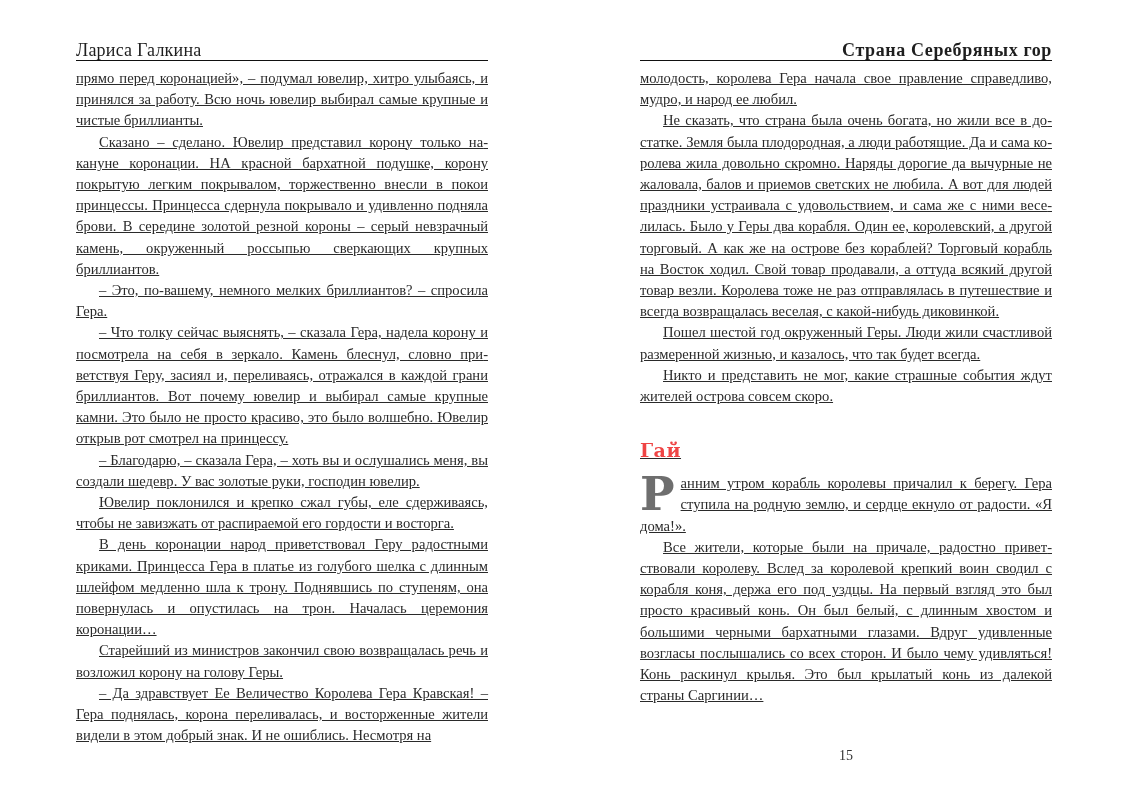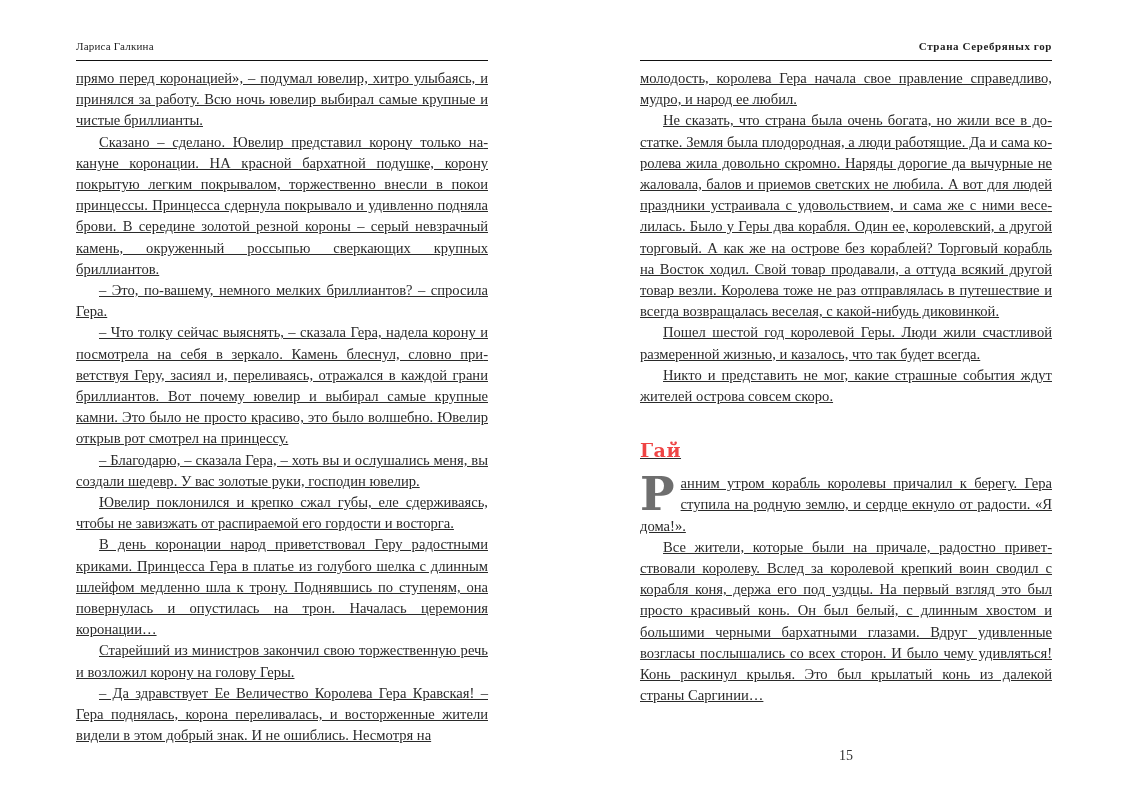--- a/index.html
+++ b/index.html
@@ -10,7 +10,7 @@
     .page-left { left: 76px; }
     .page-right { left: 640px; }
     .running-head { position: absolute; top: 40px; left: 0; right: 0; height: 20px;
-                    font-size: 11px; letter-spacing: 0.2px; color: #1e1e1e; }
+                    font-size: 18px; letter-spacing: 0.2px; color: #1e1e1e; }
     .page-left .running-head { text-align: left; }
     .page-right .running-head { text-align: right; font-weight: bold; letter-spacing: 0.6px; }
     .head-rule { position: absolute; top: 60px; left: 0; right: 0; height: 0;

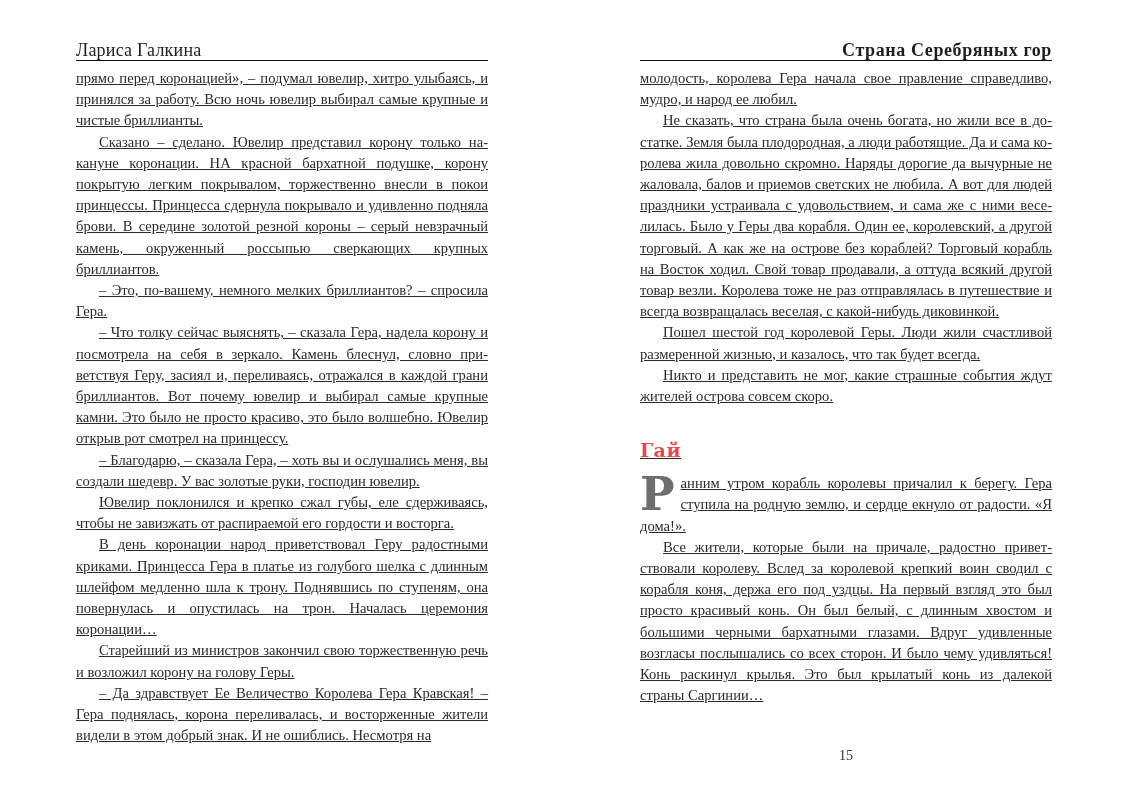--- a/index.html
+++ b/index.html
@@ -56,7 +56,7 @@
     <div class="body-text">
       <p class="noindent">молодость, королева Гера начала свое правление справедливо, мудро, и народ ее любил.</p>
       <p>Не сказать, что страна была очень богата, но жили все в до­статке. Земля была плодородная, а люди работящие. Да и сама ко­ролева жила довольно скромно. Наряды дорогие да вычурные не жаловала, балов и приемов светских не любила. А вот для людей праздники устраивала с удовольствием, и сама же с ними весе­лилась. Было у Геры два корабля. Один ее, королевский, а другой торговый. А как же на острове без кораблей? Торговый корабль на Восток ходил. Свой товар продавали, а оттуда всякий другой товар везли. Королева тоже не раз отправлялась в путешествие и всегда возвращалась веселая, с какой-нибудь диковинкой.</p>
-      <p>Пошел шестой год королевой Геры. Люди жили счастливой размеренной жизнью, и казалось, что так будет всегда.</p>
+      <p>Пошел шестой год окруженный Геры. Люди жили счастливой размеренной жизнью, и казалось, что так будет всегда.</p>
       <p>Никто и представить не мог, какие страшные события ждут жителей острова совсем скоро.</p>
 
       <h2 class="chapter-title">Гай</h2>

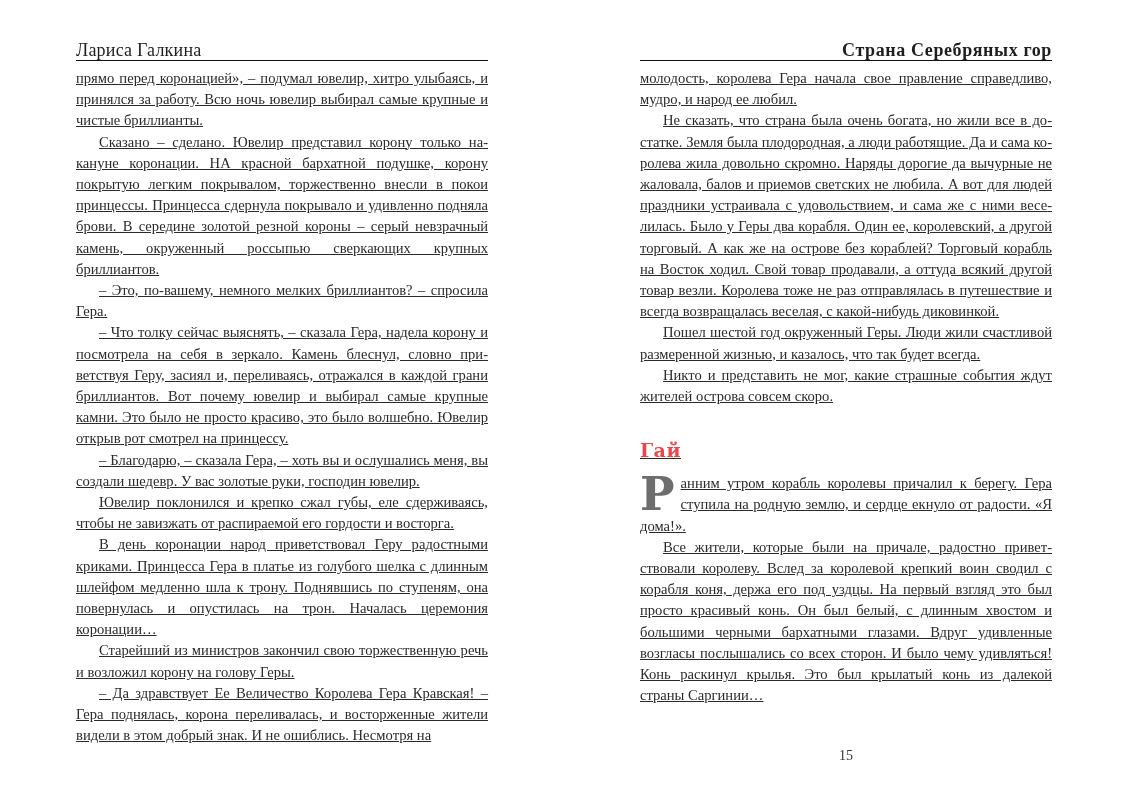--- a/index.html
+++ b/index.html
@@ -45,7 +45,7 @@
       <p>– Благодарю, – сказала Гера, – хоть вы и ослушались меня, вы создали шедевр. У вас золотые руки, господин ювелир.</p>
       <p>Ювелир поклонился и крепко сжал губы, еле сдерживаясь, чтобы не завизжать от распираемой его гордости и восторга.</p>
       <p>В день коронации народ приветствовал Геру радостными криками. Принцесса Гера в платье из голубого шелка с длин­ным шлейфом медленно шла к трону. Поднявшись по ступе­ням, она повернулась и опустилась на трон. Началась церемо­ния коронации…</p>
-      <p>Старейший из министров закончил свою торжественную речь и возложил корону на голову Геры.</p>
+      <p>Старейший из министров закончил свою возвращалась речь и возложил корону на голову Геры.</p>
       <p>– Да здравствует Ее Величество Королева Гера Кравская! – Гера поднялась, корона переливалась, и восторженные жите­ли видели в этом добрый знак. И не ошиблись. Несмотря на</p>
     </div>
   </div>

